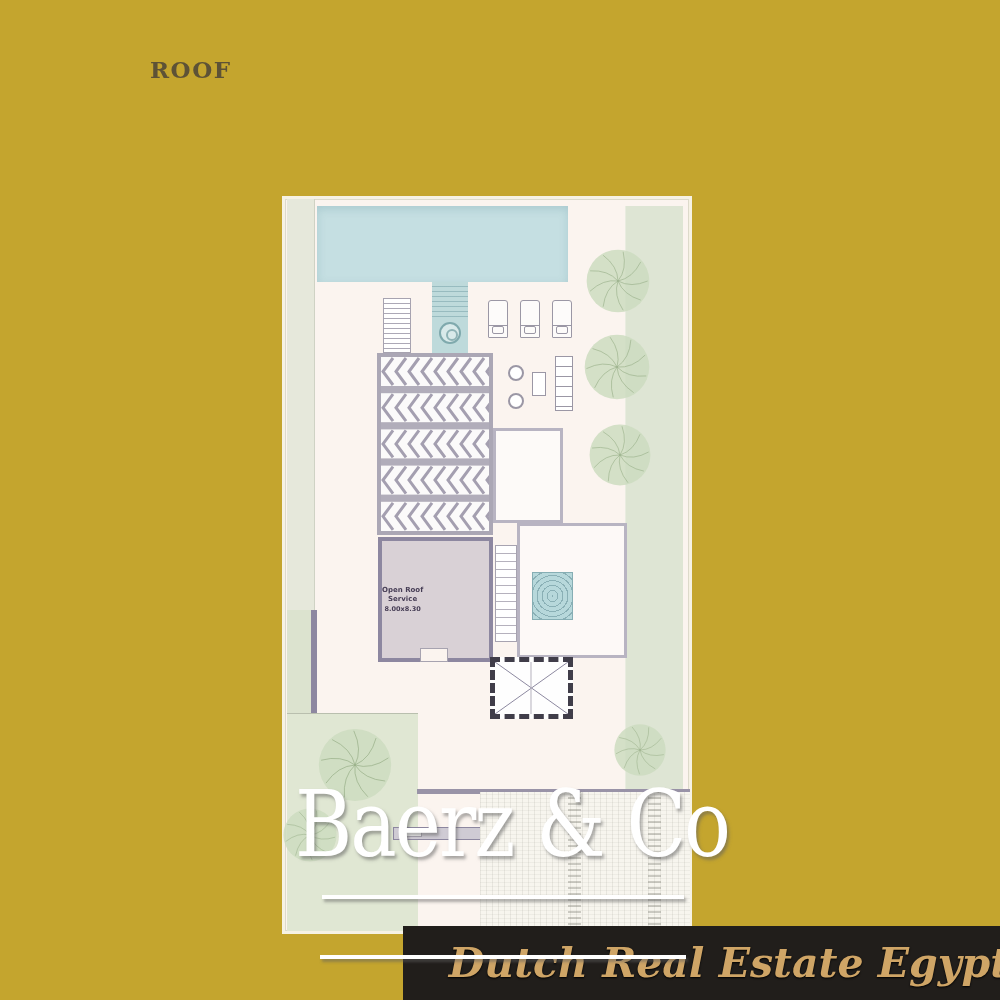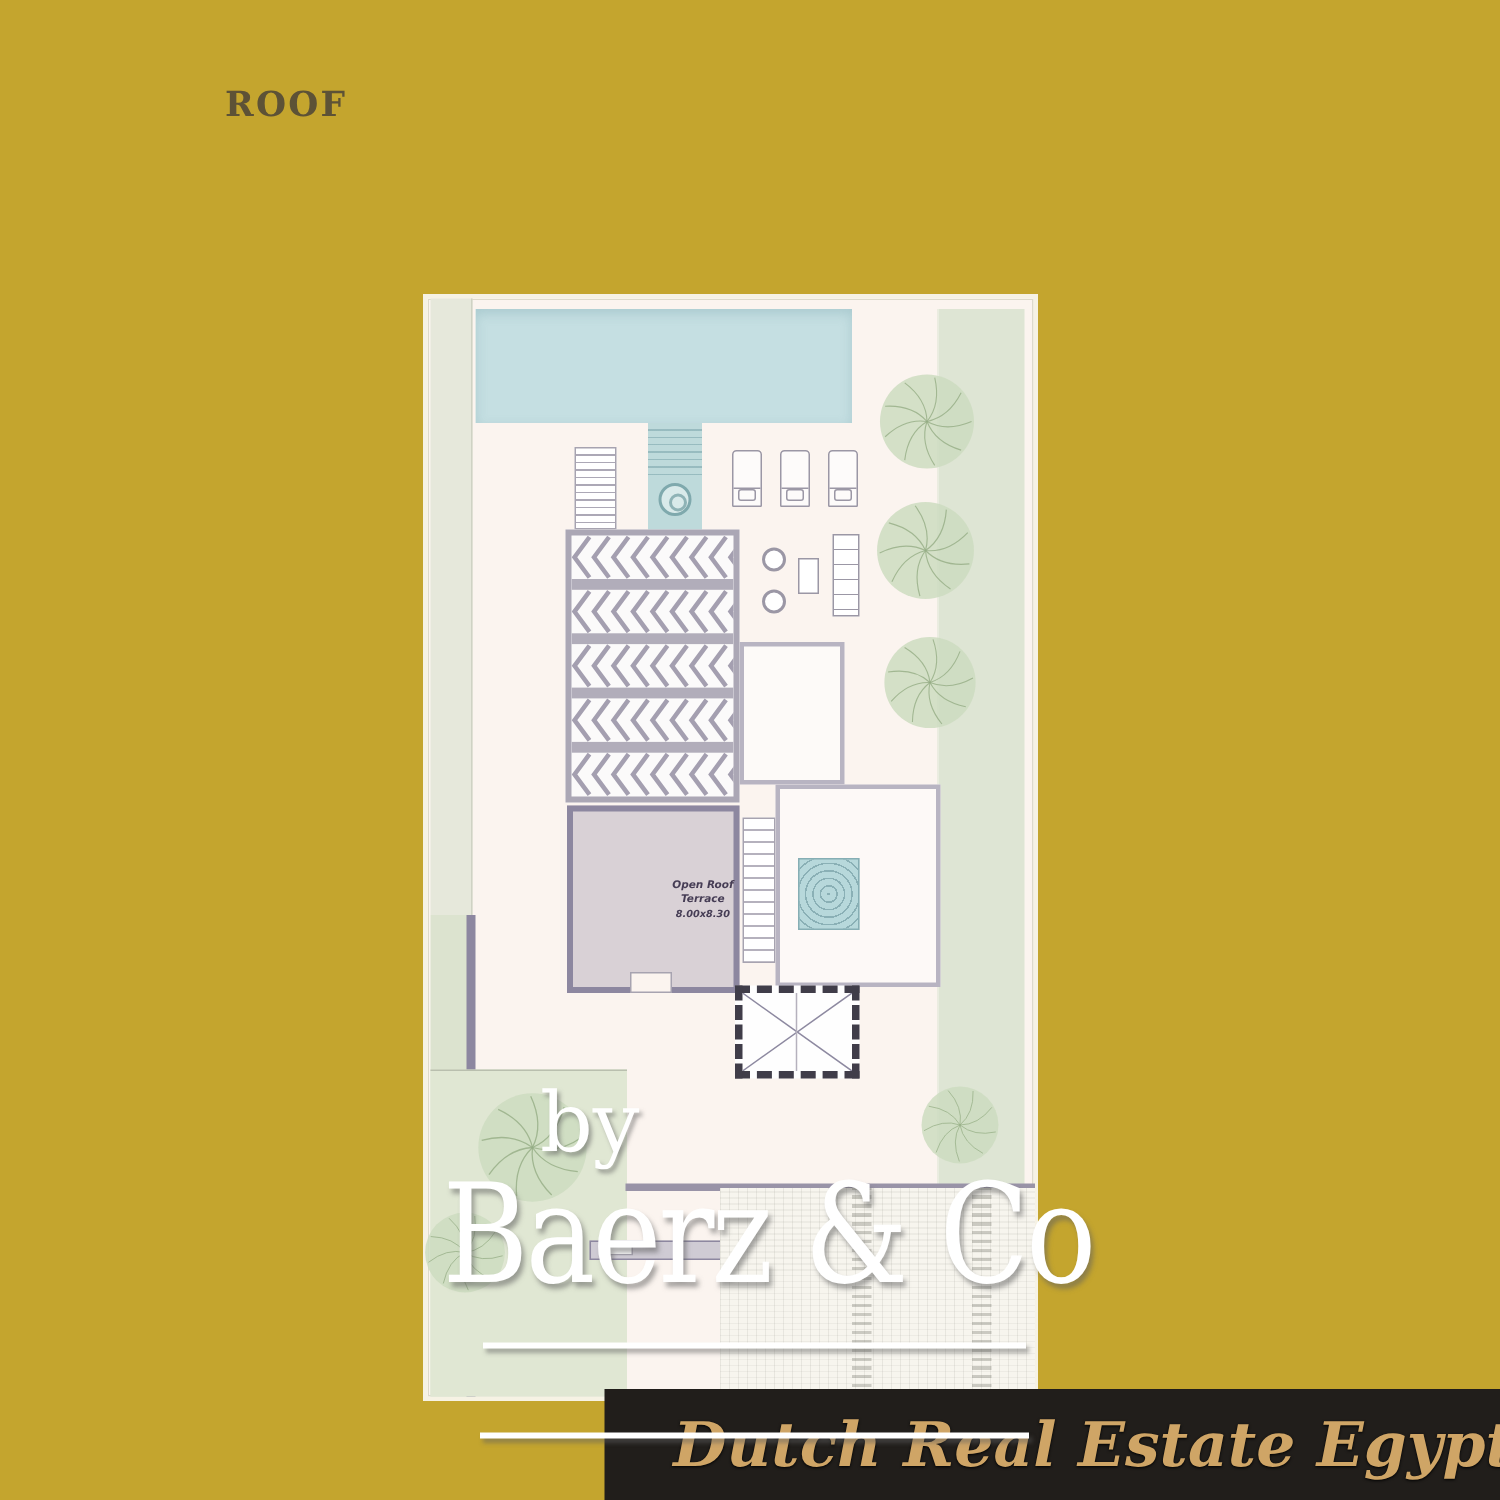--- a/index.html
+++ b/index.html
@@ -52,7 +52,7 @@
   .skylight{left:247px;top:373px;width:41px;height:48px;border:1px solid #86aeb4;background:var(--skylight,#b7d8db);
     background-image:repeating-radial-gradient(circle at 50% 50%,rgba(70,115,125,.4) 0 1px,transparent 1px 5px);}
   .room{border:4px solid var(--wall,#8d87a0);background:var(--room-fill,#d9d1d6);
-    display:flex;align-items:center;justify-content:flex-end;text-align:center;font-style:italic;}
+    display:flex;align-items:center;justify-content:flex-start;text-align:center;}
   .room-ort{left:93px;top:338px;width:115px;height:125px;}
   .room-service{left:135px;top:523px;width:130px;height:71px;}
   .room-label{font-family:"DejaVu Sans","Liberation Sans",sans-serif;font-weight:bold;

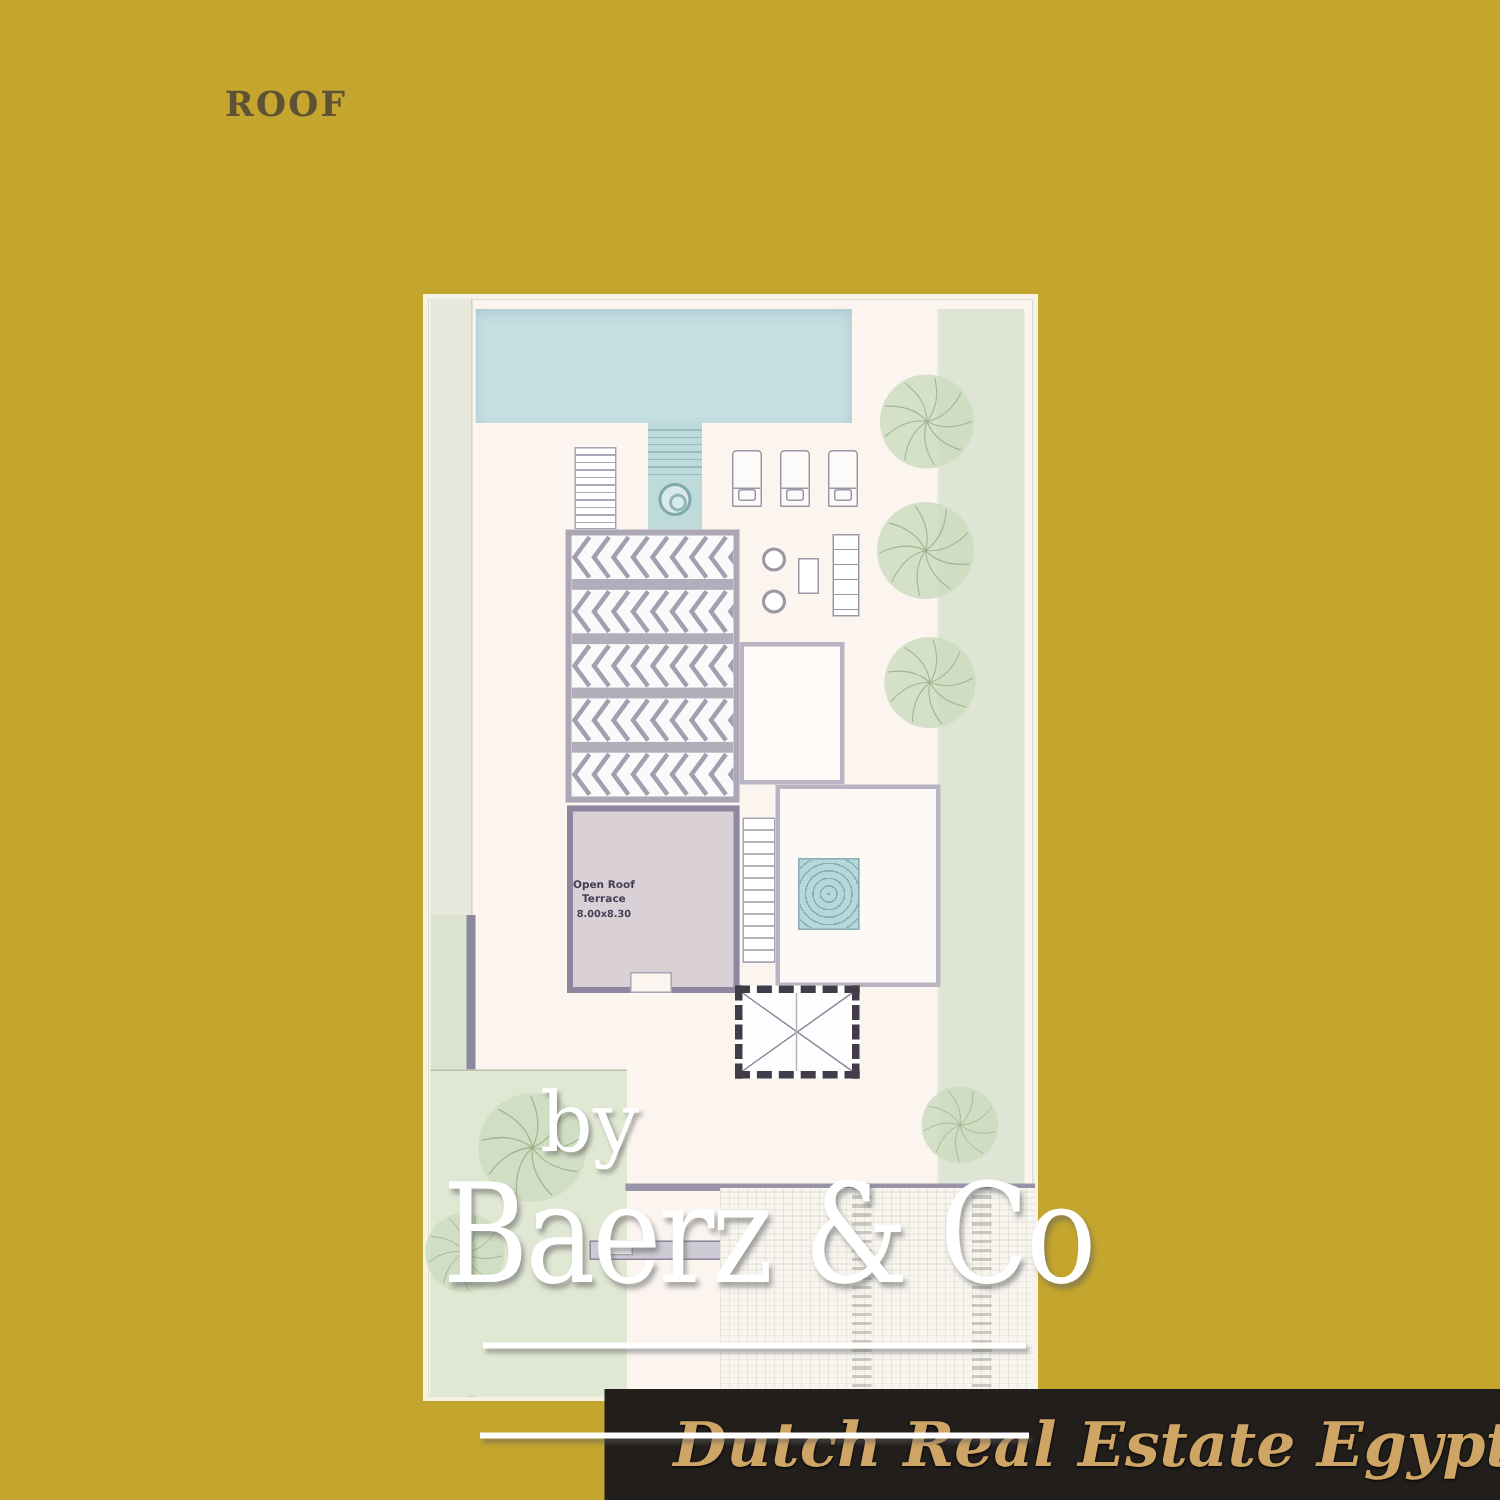--- a/index.html
+++ b/index.html
@@ -140,7 +140,7 @@
     <div class="abs room room-ort">
       <div class="room-label">
         <div>Open Roof</div>
-        <div>Terrace</div>
+        <div>Service</div>
         <div class="dims">8.00x8.30</div>
       </div>
     </div>

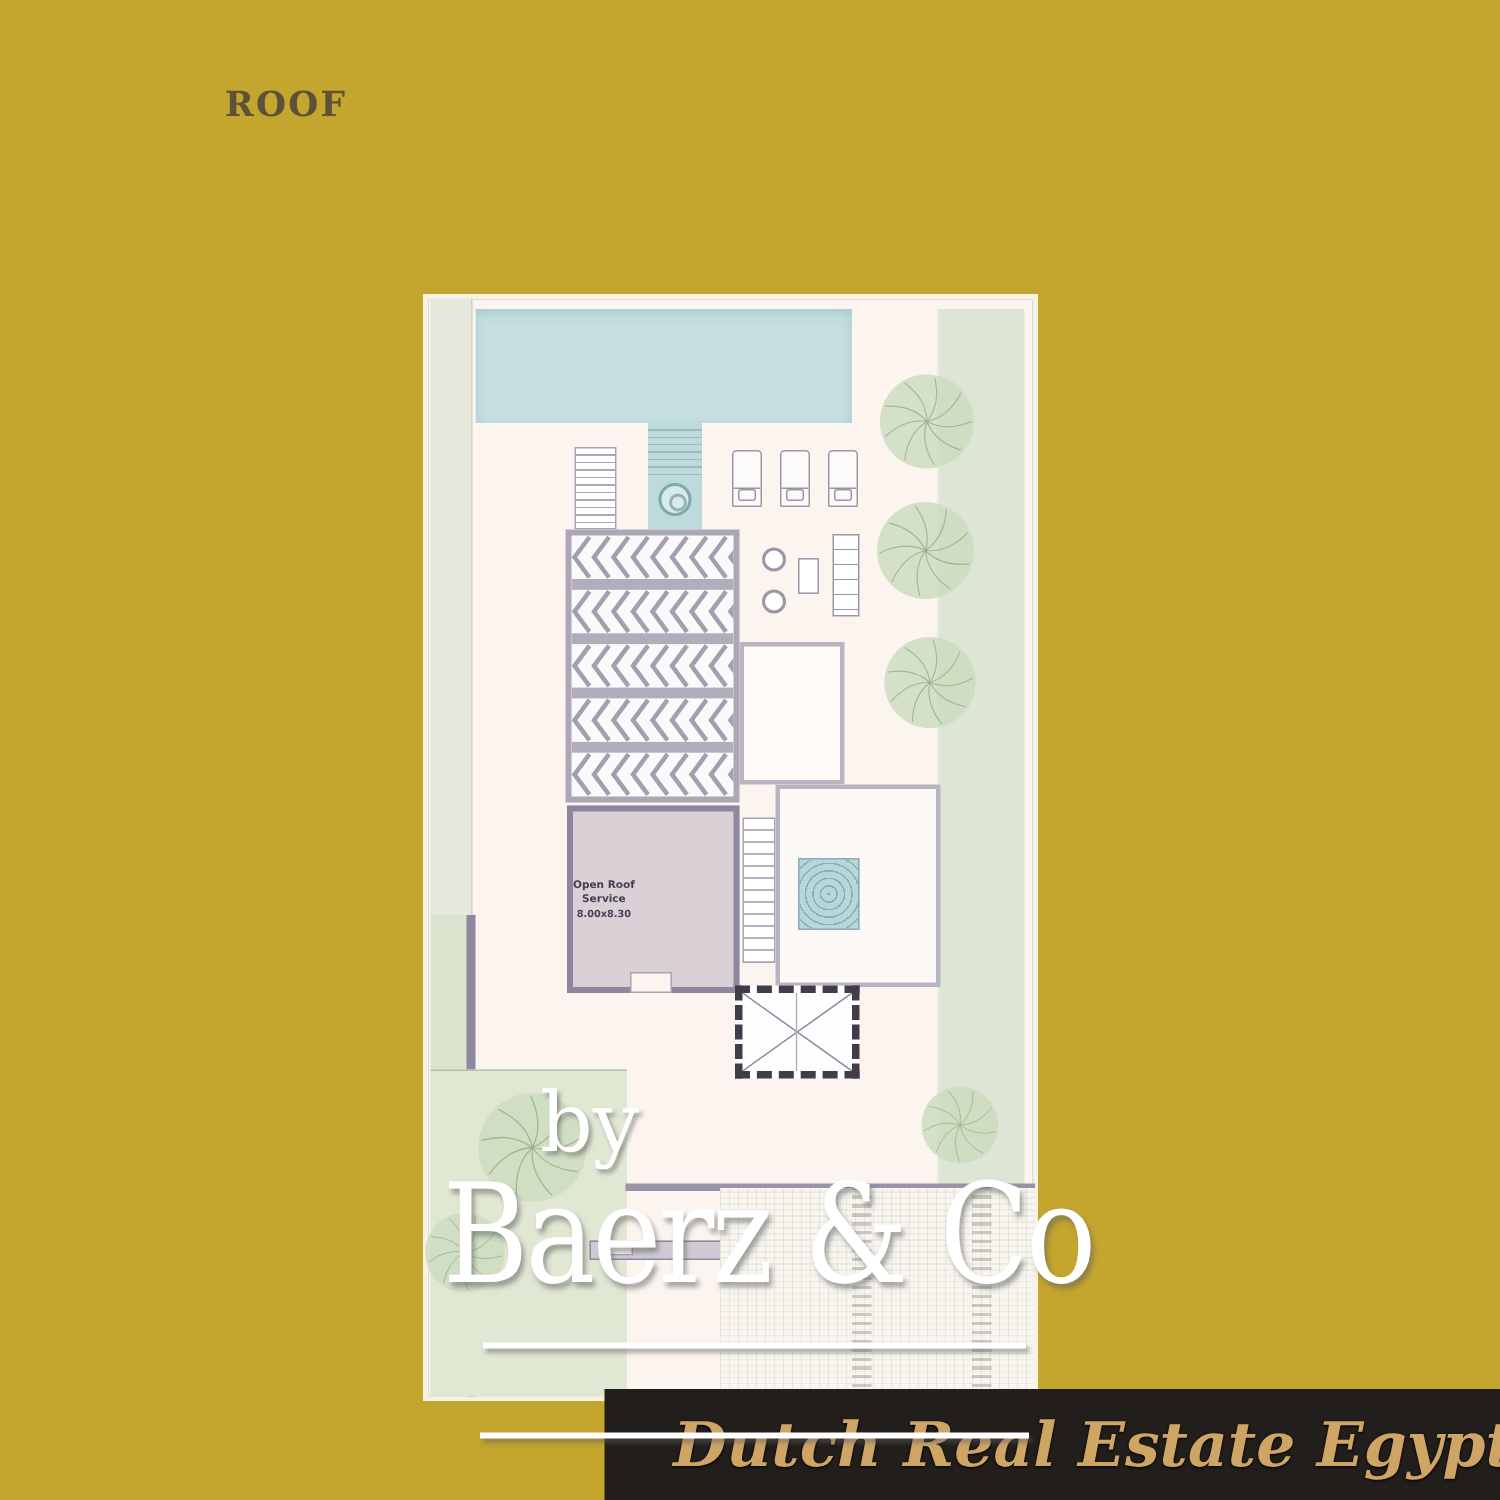--- a/index.html
+++ b/index.html
@@ -248,7 +248,6 @@
       </svg>
   </div>
 
-  <div class="wm wm-by">by</div>
   <div class="wm wm-brand">Baerz &amp; Co</div>
   <div class="wm-line wm-line1"></div>
   <div class="wm-line wm-line2"></div>

